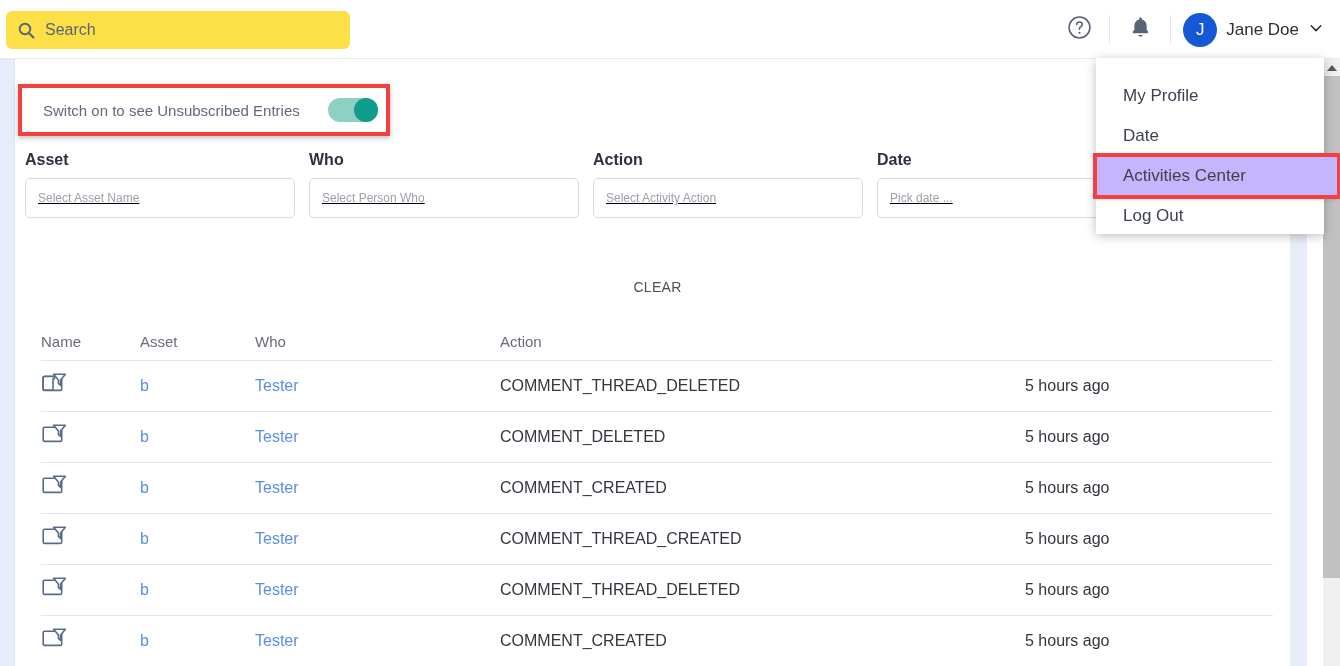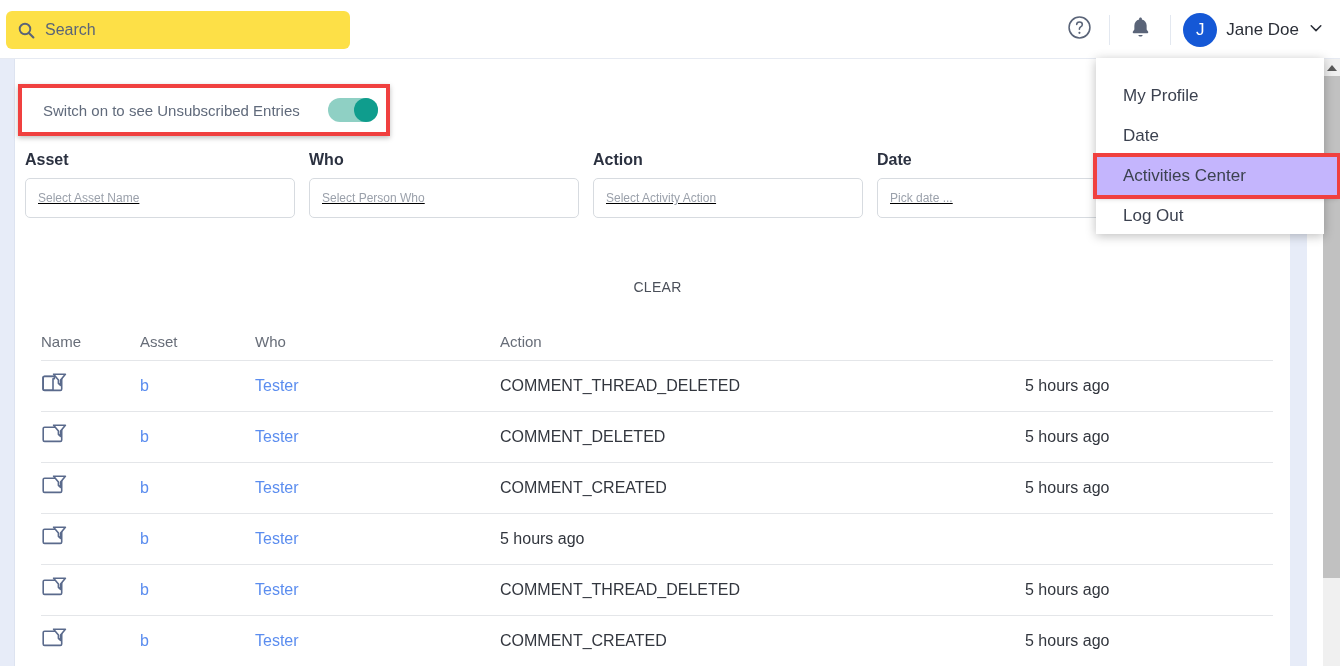--- a/index.html
+++ b/index.html
@@ -519,6 +519,7 @@
           <div class="c-who">
             <a class="cell-link">Tester</a>
           </div>
+          <div class="c-action cell-text">COMMENT_THREAD_CREATED</div>
           <div class="c-when cell-text">5 hours ago</div>
         </div>
 

